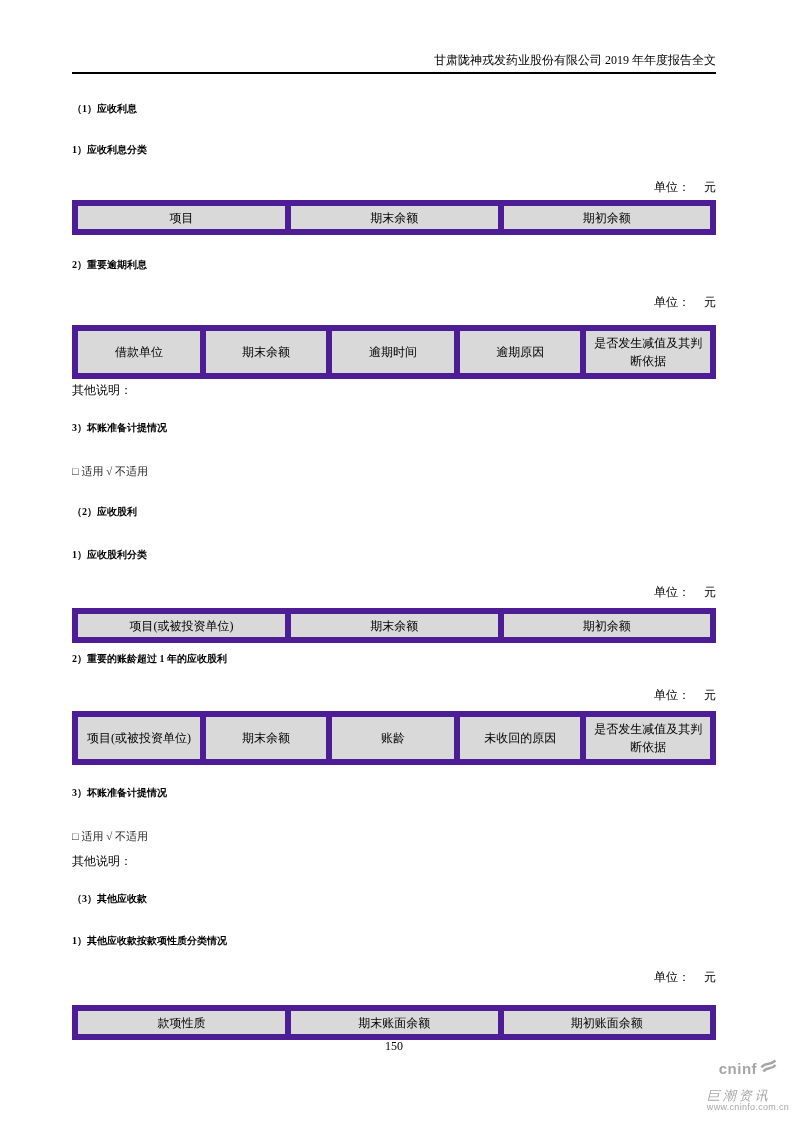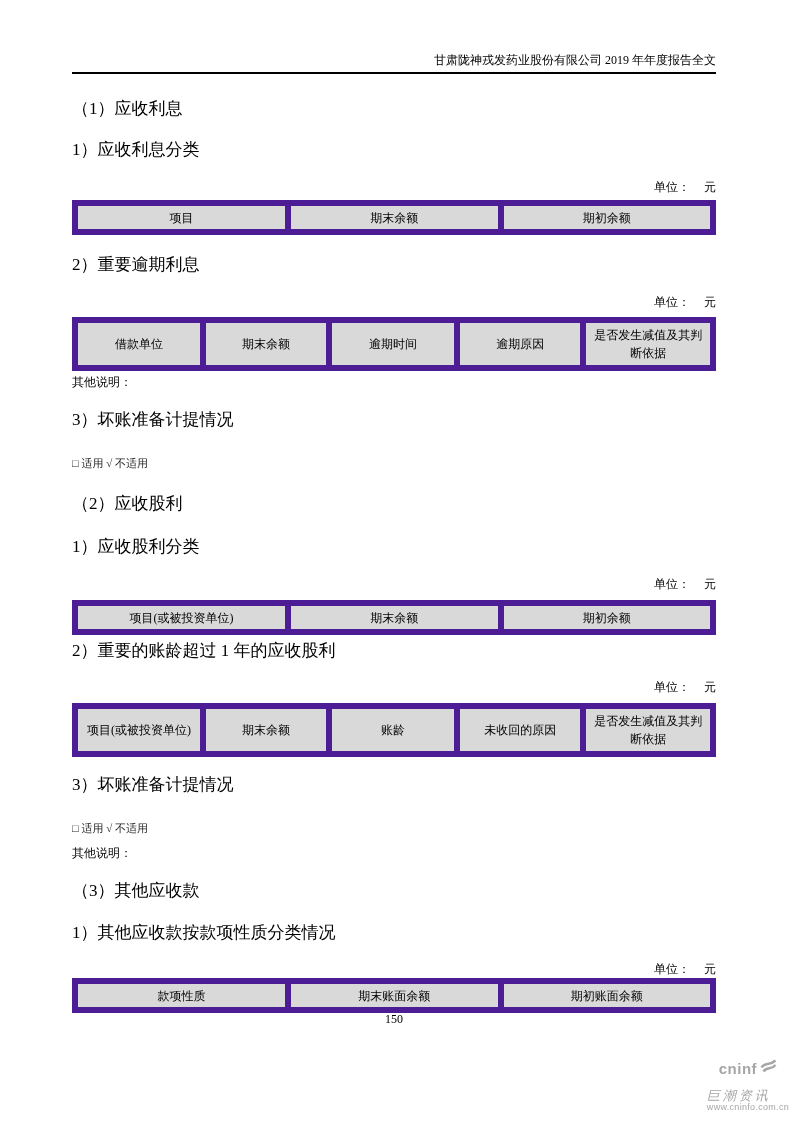--- a/index.html
+++ b/index.html
@@ -25,8 +25,8 @@
   }
 
   .h-sec {
-    font-size: 17px;
-    font-weight: normal;
+    font-size: 10px;
+    font-weight: bold;
     line-height: 16px;
   }
 

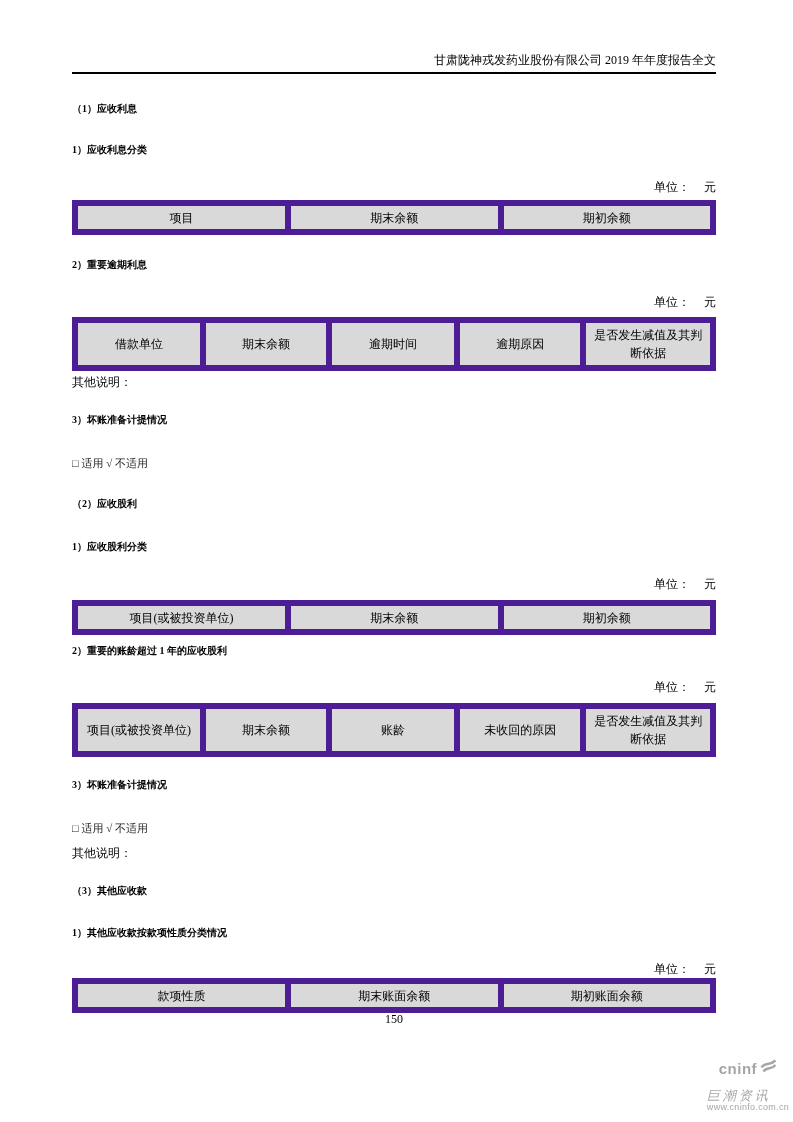--- a/index.html
+++ b/index.html
@@ -122,7 +122,7 @@
       <span>元</span>
     </div>
 
-    <table class="hdr-tbl t5" style="margin-top:8px">
+    <table class="hdr-tbl t5" style="margin-top:16px">
       <colgroup>
           <col style="width:20.1%">
           <col style="width:19.7%">

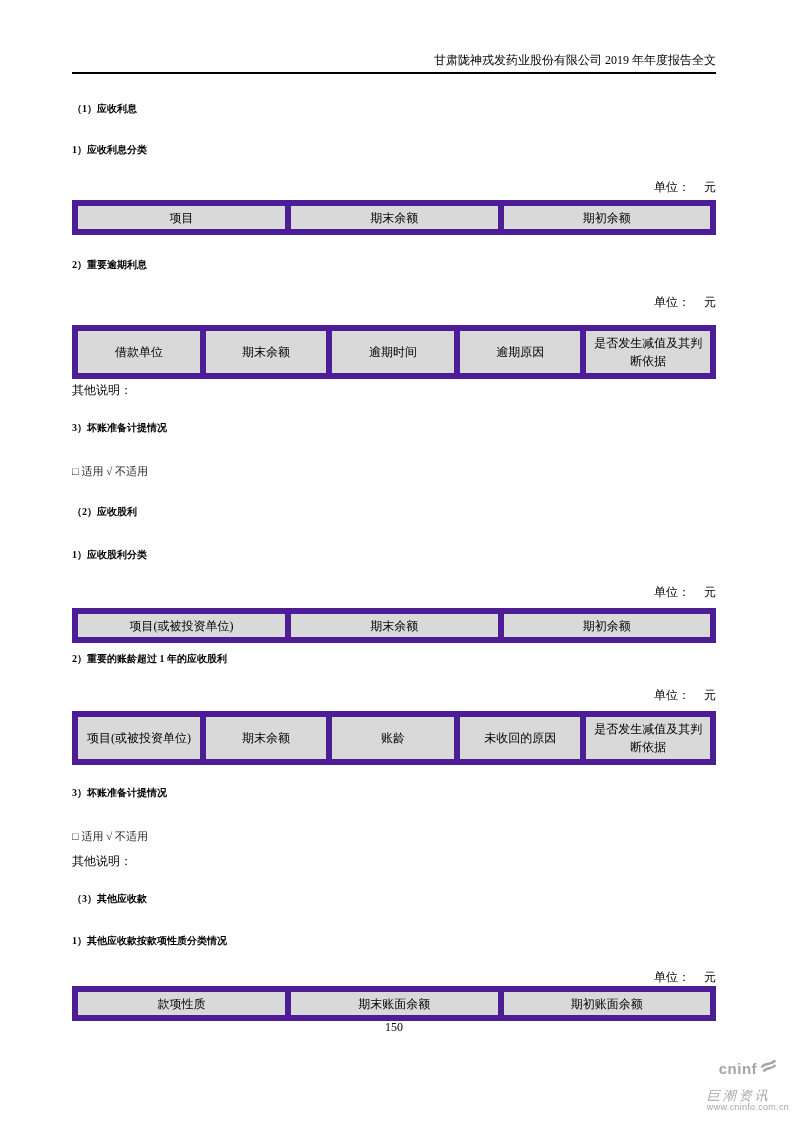--- a/index.html
+++ b/index.html
@@ -212,7 +212,7 @@
       <span>元</span>
     </div>
 
-    <table class="hdr-tbl t3" style="margin-top:2px">
+    <table class="hdr-tbl t3" style="margin-top:21px">
       <colgroup>
           <col style="width:33.4%">
           <col style="width:33.3%">

